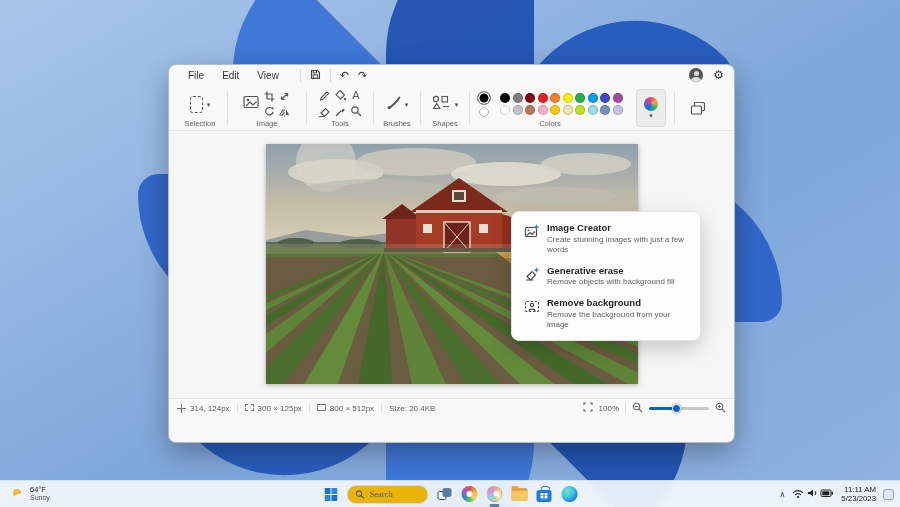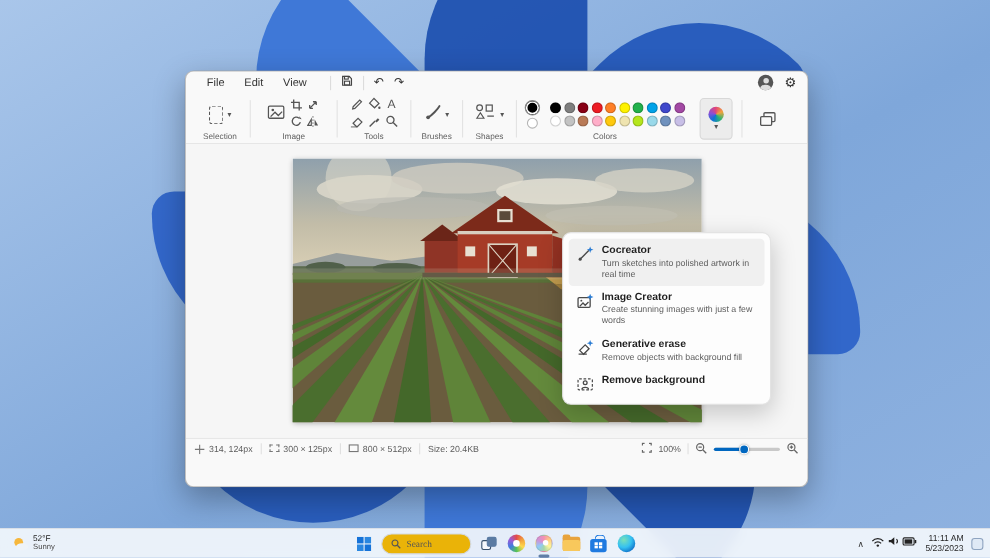--- a/index.html
+++ b/index.html
@@ -378,19 +378,6 @@
     </div>
 
     <div class="dropdown">
-      <div class="dd-item hovered">
-        <span class="dd-icon">
-          <svg width="16" height="16" viewBox="0 0 16 16">
-              <path d="M3.5 12.5 C6 10 8 8 11 5" fill="none" stroke="#4a4a4a" stroke-width="1.3" stroke-linecap="round"></path>
-              <circle cx="3.4" cy="12.6" r="1.4" fill="#4a4a4a"></circle>
-              <path d="M12.5 1 l.8 2.2 2.2 .8 -2.2 .8 -.8 2.2 -.8 -2.2 -2.2 -.8 2.2 -.8 Z" fill="#2b7cd3"></path>
-            </svg>
-        </span>
-        <div>
-          <div class="dd-title">Cocreator</div>
-          <div class="dd-desc">Turn sketches into polished artwork in real time</div>
-        </div>
-      </div>
       <div class="dd-item">
         <span class="dd-icon">
           <svg width="16" height="16" viewBox="0 0 16 16">

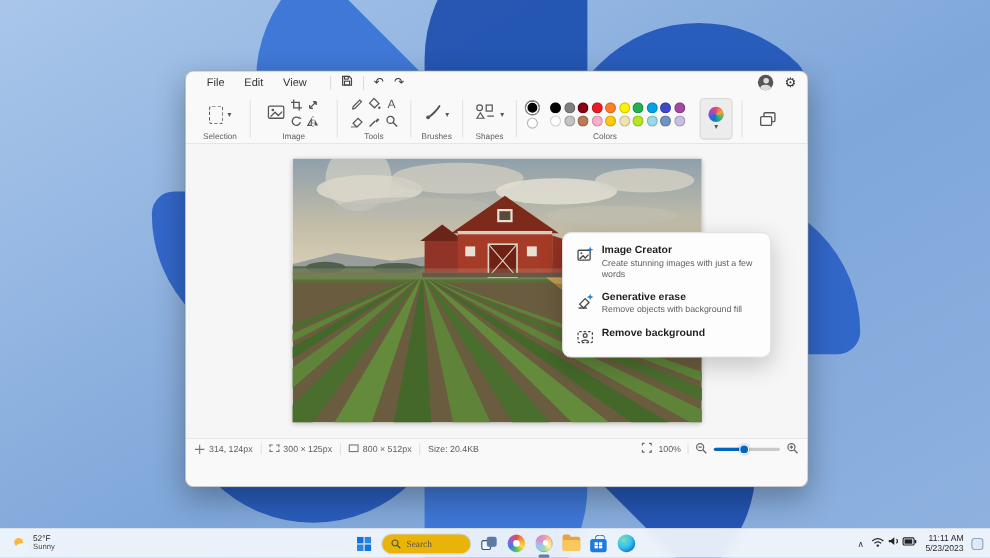--- a/index.html
+++ b/index.html
@@ -415,6 +415,7 @@
         </span>
         <div>
           <div class="dd-title">Remove background</div>
+          <div class="dd-desc">Remove the background from your image</div>
         </div>
       </div>
     </div>

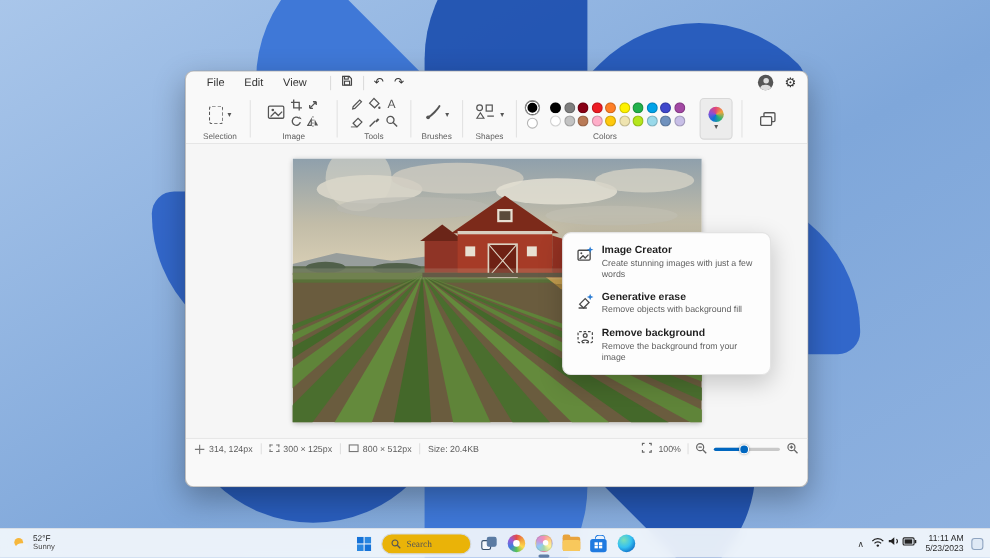--- a/index.html
+++ b/index.html
@@ -482,7 +482,7 @@
         <ellipse cx="9" cy="10" rx="5.5" ry="3.2" fill="#eef3f8"></ellipse>
       </svg>
     <div class="weather-text">
-      <span class="w-temp">52°F</span>
+      <span class="w-temp">64°F</span>
       <span class="w-cond">Sunny</span>
     </div>
   </div>

